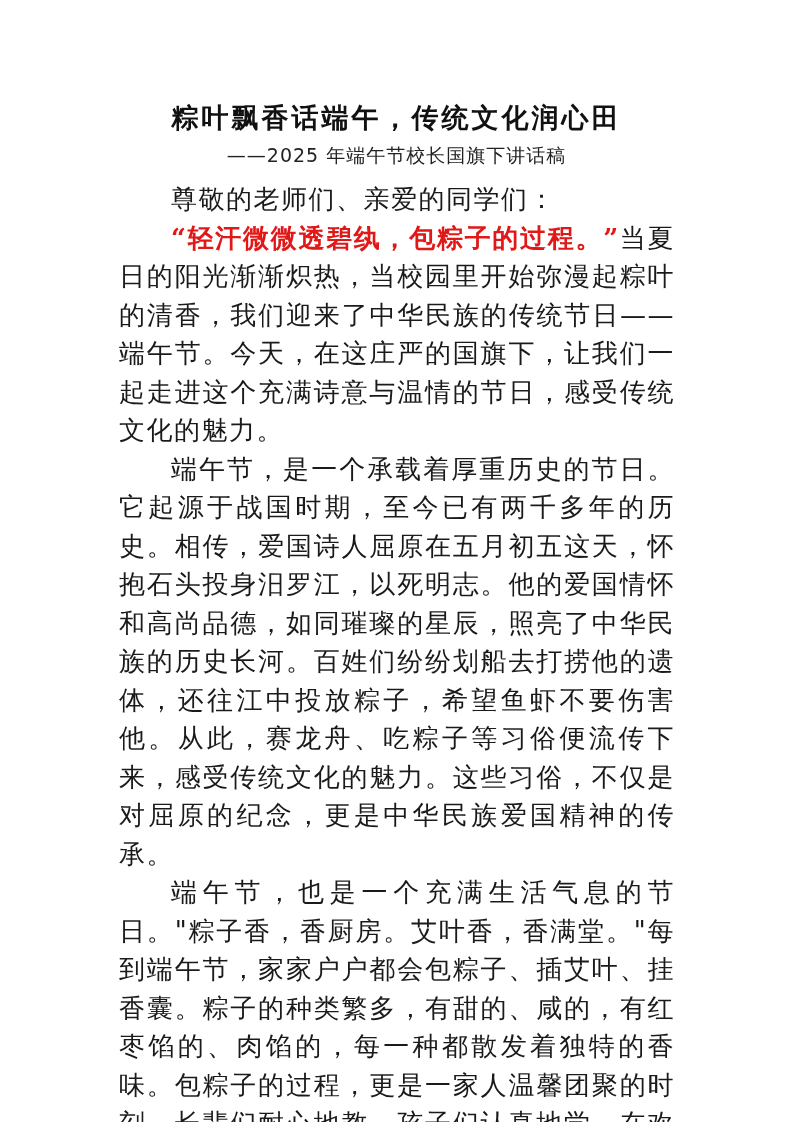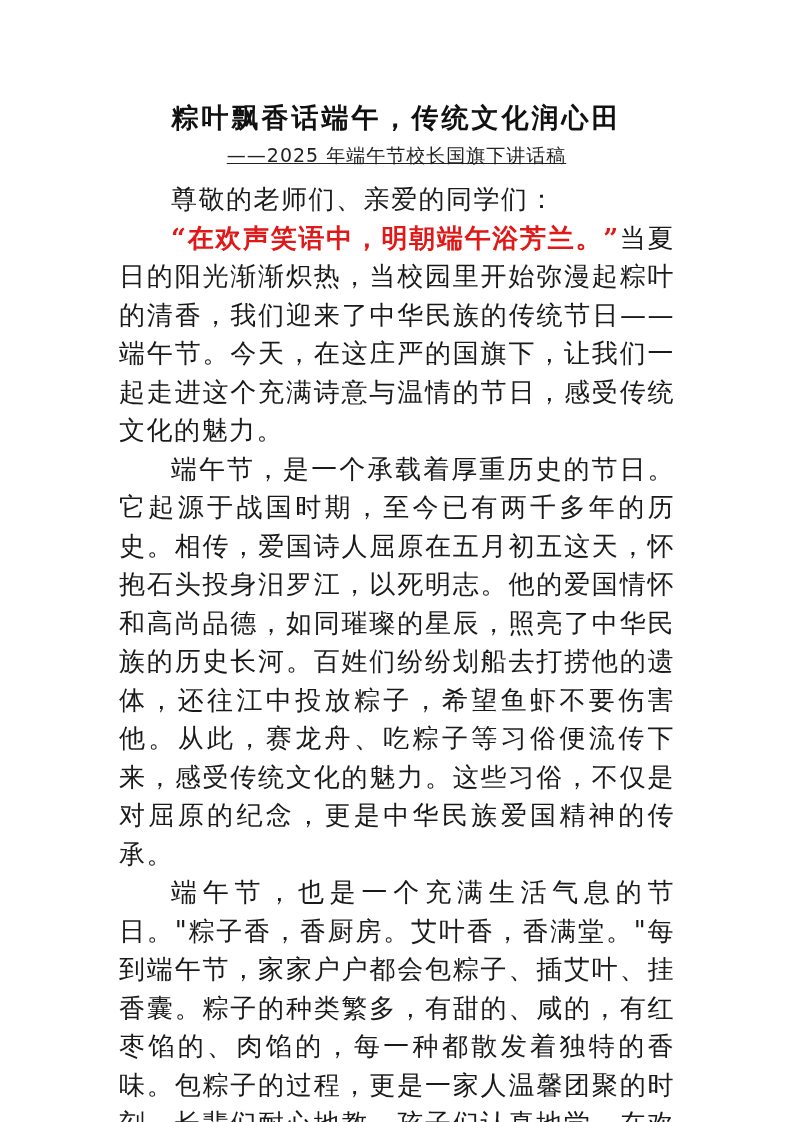--- a/index.html
+++ b/index.html
@@ -13,7 +13,7 @@
   .subtitle {
     position: absolute; left: 0; width: 793px; top: 143px;
     text-align: center; font-family: "DejaVu Sans", sans-serif;
-    font-size: 19px; color: #222222; letter-spacing: 1px; text-decoration: underline;
+    font-size: 19px; color: #222222; letter-spacing: 1px;
   }
   .body {
     position: absolute; left: 119px; width: 556px; top: 180px;

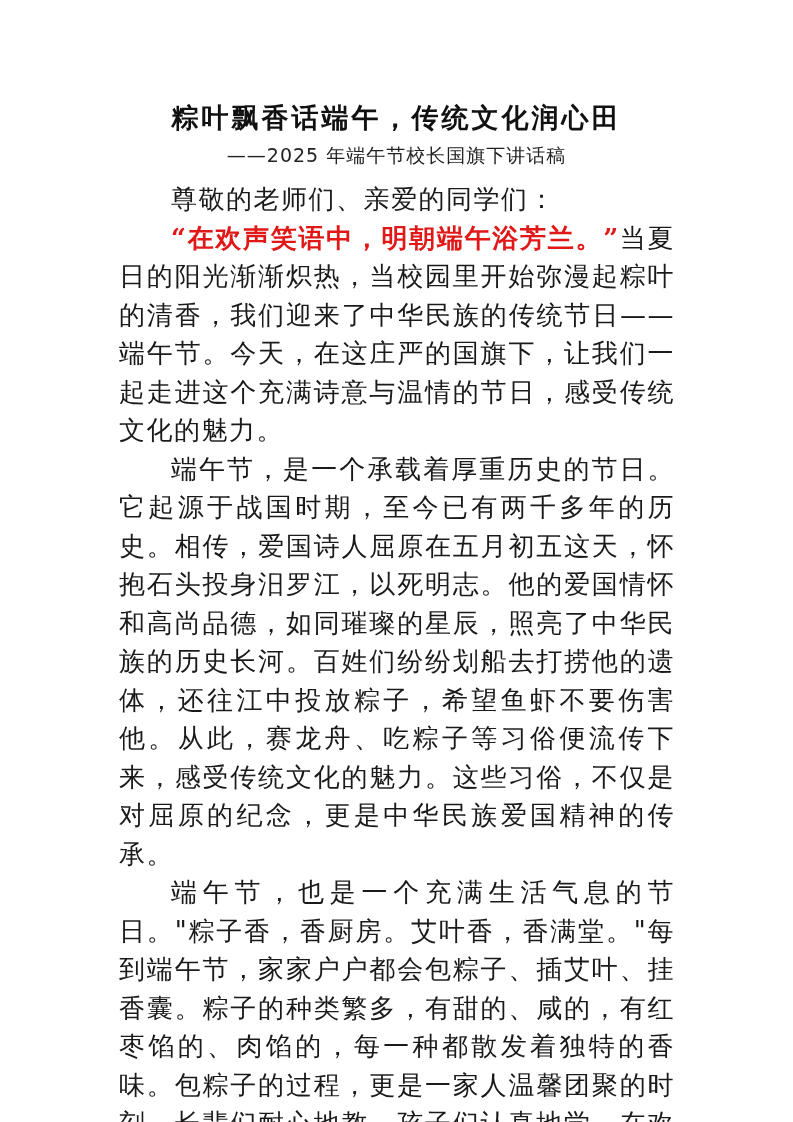--- a/index.html
+++ b/index.html
@@ -33,7 +33,7 @@
 
   <div class="body">
     <p class="p indent">尊敬的老师们、亲爱的同学们：</p>
-    <p class="p indent"><span class="quote">“在欢声笑语中，明朝端午浴芳兰。”</span><span>当夏日的阳光渐渐炽热，当校园里开始弥漫起粽叶的清香，我们迎来了中华民族的传统节日——端午节。今天，在这庄严的国旗下，让我们一起走进这个充满诗意与温情的节日，感受传统文化的魅力。</span></p>
+    <p class="p indent"><span class="quote">“轻汗微微透碧纨，包粽子的过程。”</span><span>当夏日的阳光渐渐炽热，当校园里开始弥漫起粽叶的清香，我们迎来了中华民族的传统节日——端午节。今天，在这庄严的国旗下，让我们一起走进这个充满诗意与温情的节日，感受传统文化的魅力。</span></p>
     <p class="p indent">端午节，是一个承载着厚重历史的节日。它起源于战国时期，至今已有两千多年的历史。相传，爱国诗人屈原在五月初五这天，怀抱石头投身汨罗江，以死明志。他的爱国情怀和高尚品德，如同璀璨的星辰，照亮了中华民族的历史长河。百姓们纷纷划船去打捞他的遗体，还往江中投放粽子，希望鱼虾不要伤害他。从此，赛龙舟、吃粽子等习俗便流传下来，感受传统文化的魅力。这些习俗，不仅是对屈原的纪念，更是中华民族爱国精神的传承。</p>
     <p class="p indent">端午节，也是一个充满生活气息的节日。"粽子香，香厨房。艾叶香，香满堂。"每到端午节，家家户户都会包粽子、插艾叶、挂香囊。粽子的种类繁多，有甜的、咸的，有红枣馅的、肉馅的，每一种都散发着独特的香味。包粽子的过程，更是一家人温馨团聚的时刻，长辈们耐心地教，孩子们认真地学，在欢声笑语中，传统文化得以传承。插艾叶、</p>
   </div>

